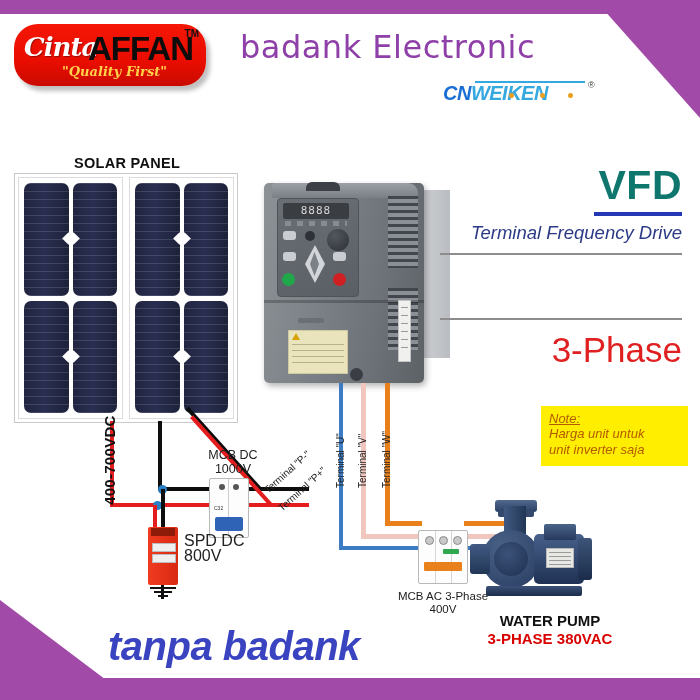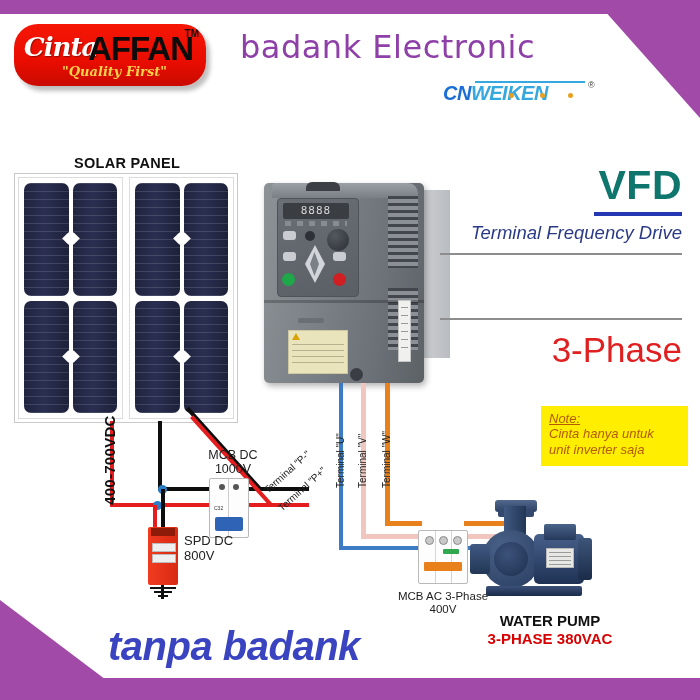--- a/index.html
+++ b/index.html
@@ -384,7 +384,7 @@
 
   <div class="note">
     <div class="hd">Note:</div>
-    <div class="ln">Cinta hanya untuk</div>
+    <div class="ln">Harga unit untuk</div>
     <div class="ln">unit inverter saja</div>
   </div>
 

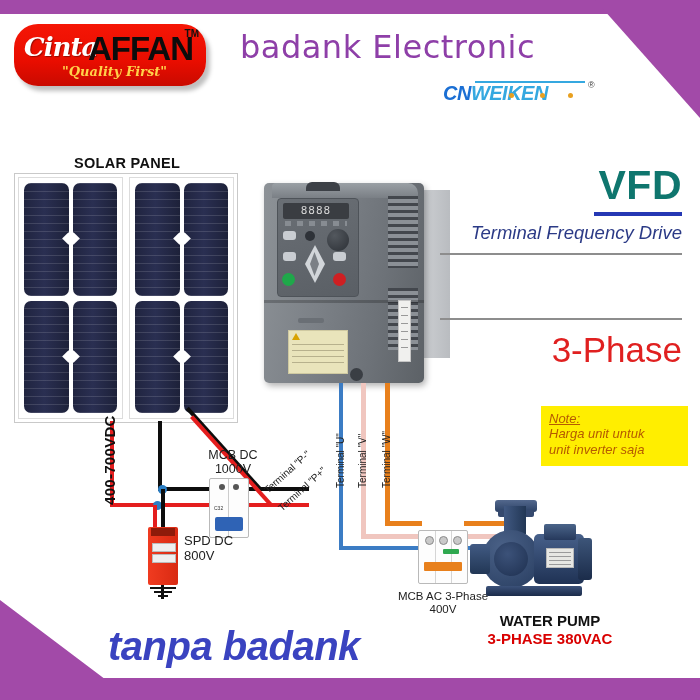--- a/index.html
+++ b/index.html
@@ -110,7 +110,7 @@
   .spd{position:absolute;left:148px;top:527px;width:30px;height:58px;background:linear-gradient(90deg,#f03b20,#d92a12);border-radius:2px;}
   .spd .slotw{position:absolute;left:4px;width:22px;height:7px;background:#efefef;border:1px solid #bbb;}
   .spd .dark{position:absolute;left:3px;top:1px;width:24px;height:8px;background:#8e1b0a;}
-  .lbl-spd{position:absolute;left:184px;top:533px;font-size:13px;color:#222;line-height:15px;}
+  .lbl-spd{position:absolute;left:184px;top:533px;font-size:16px;color:#222;line-height:15px;}
   .gnd{position:absolute;left:150px;top:585px;width:26px;}
   .gnd i{display:block;margin:2px auto;height:2px;background:#111;}
 

